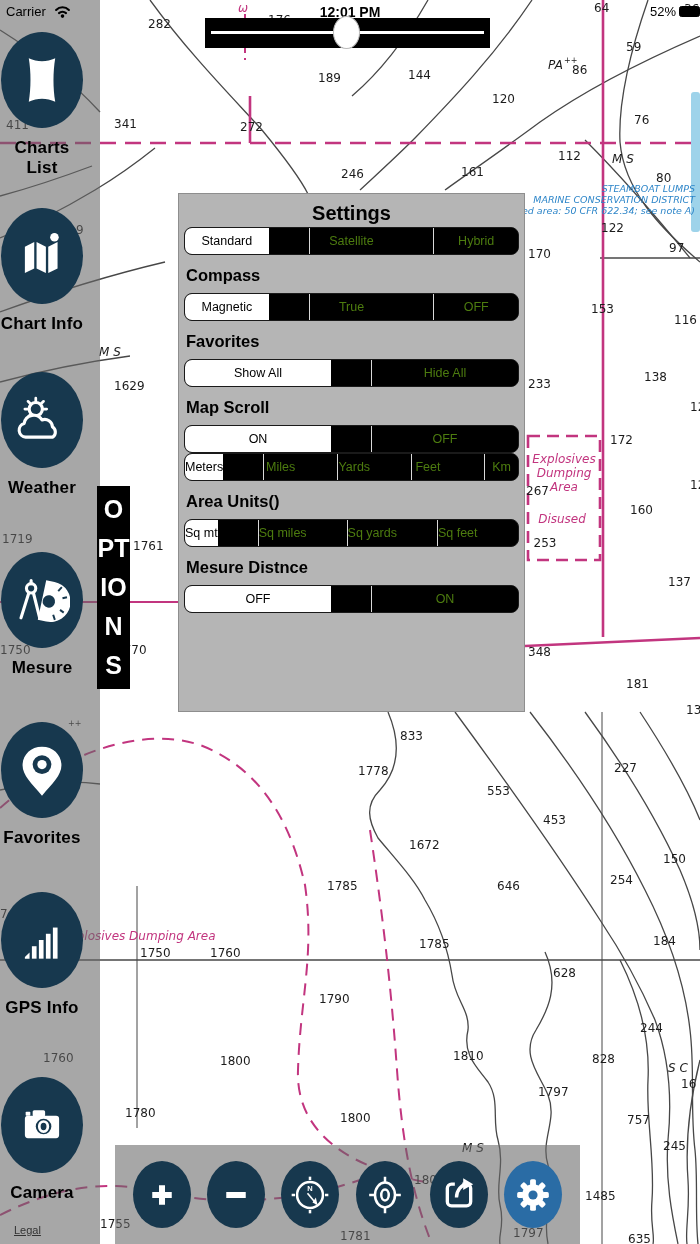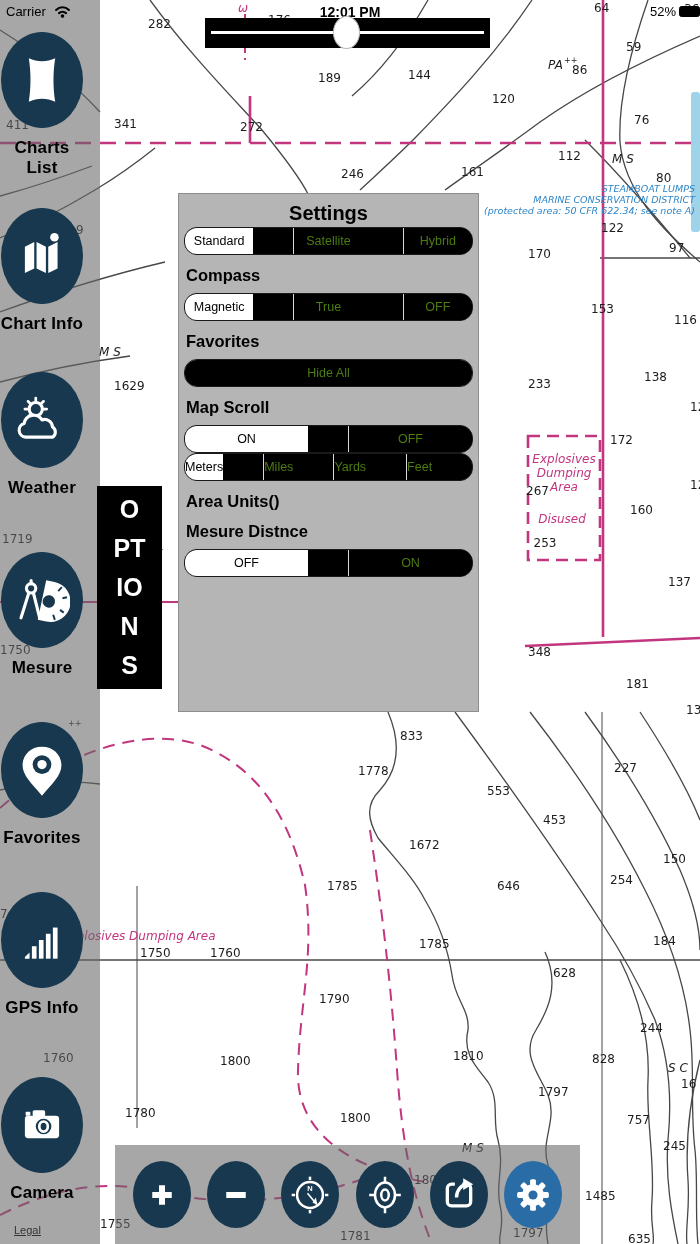--- a/index.html
+++ b/index.html
@@ -41,7 +41,7 @@
   #map-slider .thumb{position:absolute;left:128px;top:-2px;width:27px;height:33px;
                      border-radius:50%;background:#fff;border:1px solid #bbb;box-sizing:border-box;}
   
-  #settings{position:absolute;left:178px;top:193px;width:301px;height:519px;
+  #settings{position:absolute;left:178px;top:193px;width:347px;height:519px;
             background:#b5b5b5;border:1px solid #8e8e8e;box-sizing:border-box;}
   #settings h1{margin:8px 0 2px 0;text-align:center;font-size:20px;color:#000;}
   .sgroup{margin:0 5px;}

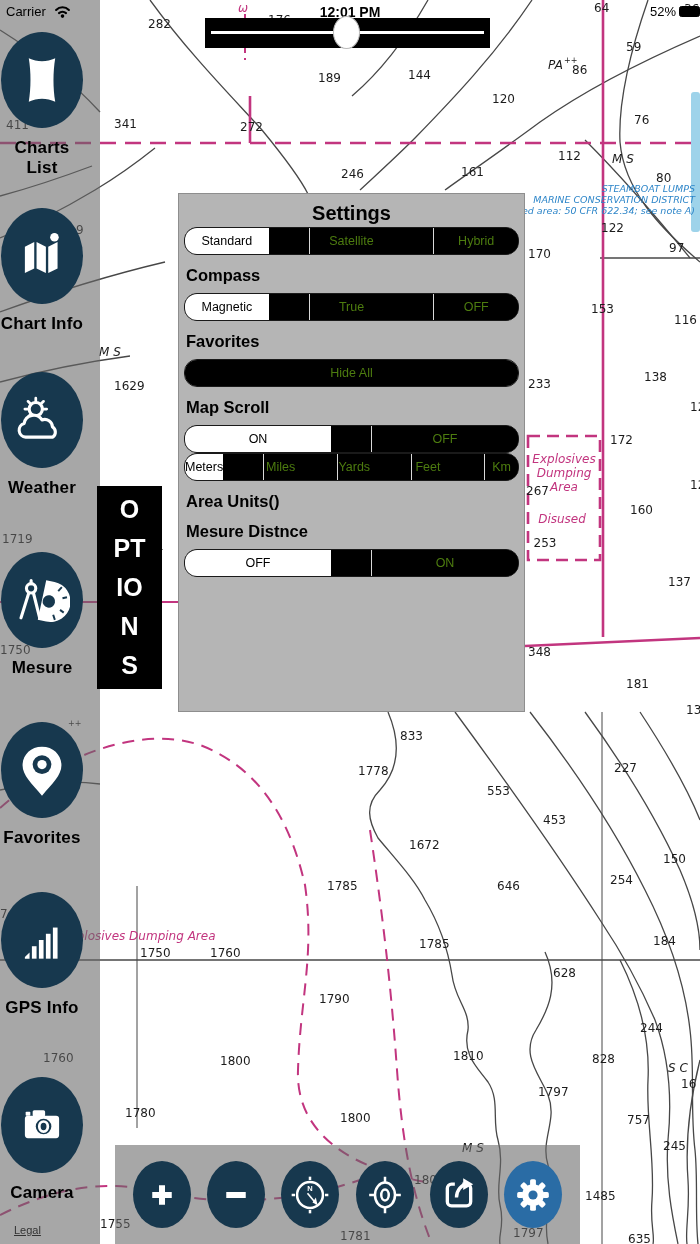--- a/index.html
+++ b/index.html
@@ -46,7 +46,7 @@
   #settings h1{margin:8px 0 2px 0;text-align:center;font-size:20px;color:#000;}
   .sgroup{margin:0 5px;}
   .slabel{font-weight:bold;font-size:16.5px;color:#000;margin:11px 0 8px 2px;}
-  .segbar{display:flex;height:26px;background:#000;border-radius:13px;overflow:hidden;
+  .segbar{display:flex;height:26px;background:#000;border-radius:8px;overflow:hidden;
           border:1px solid #1a1a1a;gap:40px;}
   .seg{flex:1;display:flex;align-items:center;justify-content:center;
        font-size:12.5px;color:#4d7c0f;background:#000;border-left:1px solid rgba(255,255,255,0.85);

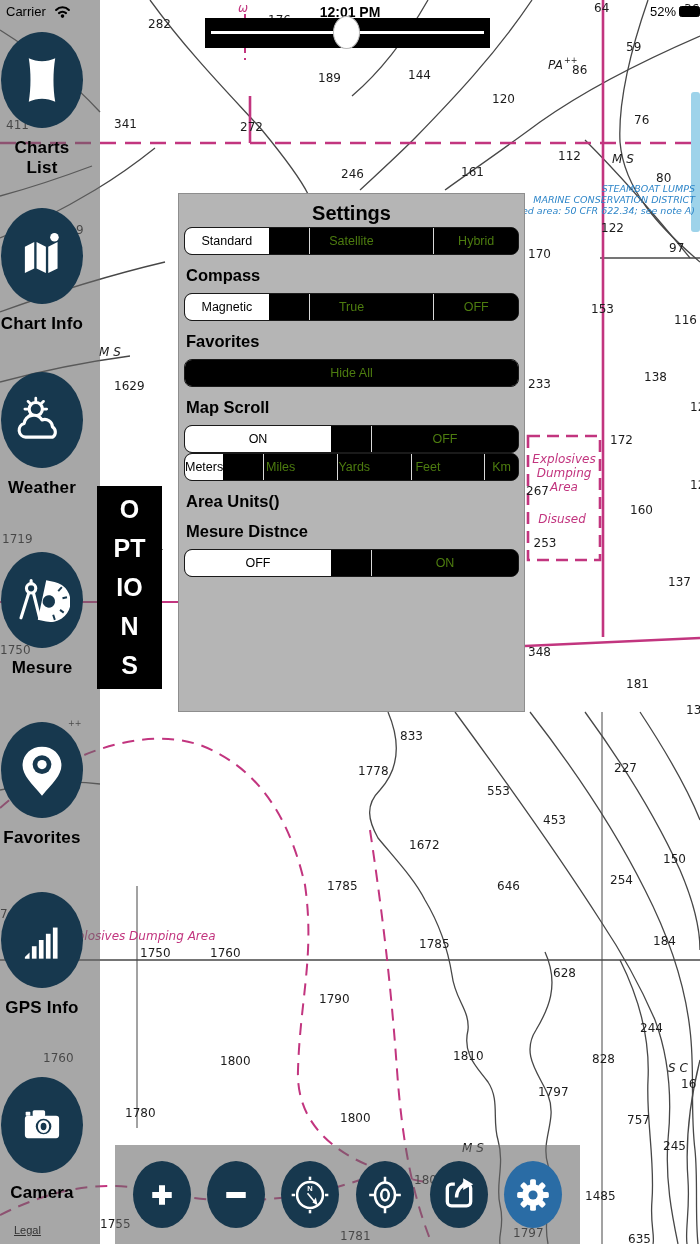--- a/index.html
+++ b/index.html
@@ -347,6 +347,7 @@
       <div class="sgroup">
         <div class="slabel">Favorites</div>
         <div class="segbar">
+          <div class="seg sel">Show All</div>
           <div class="seg">Hide All</div>
         </div>
       </div>

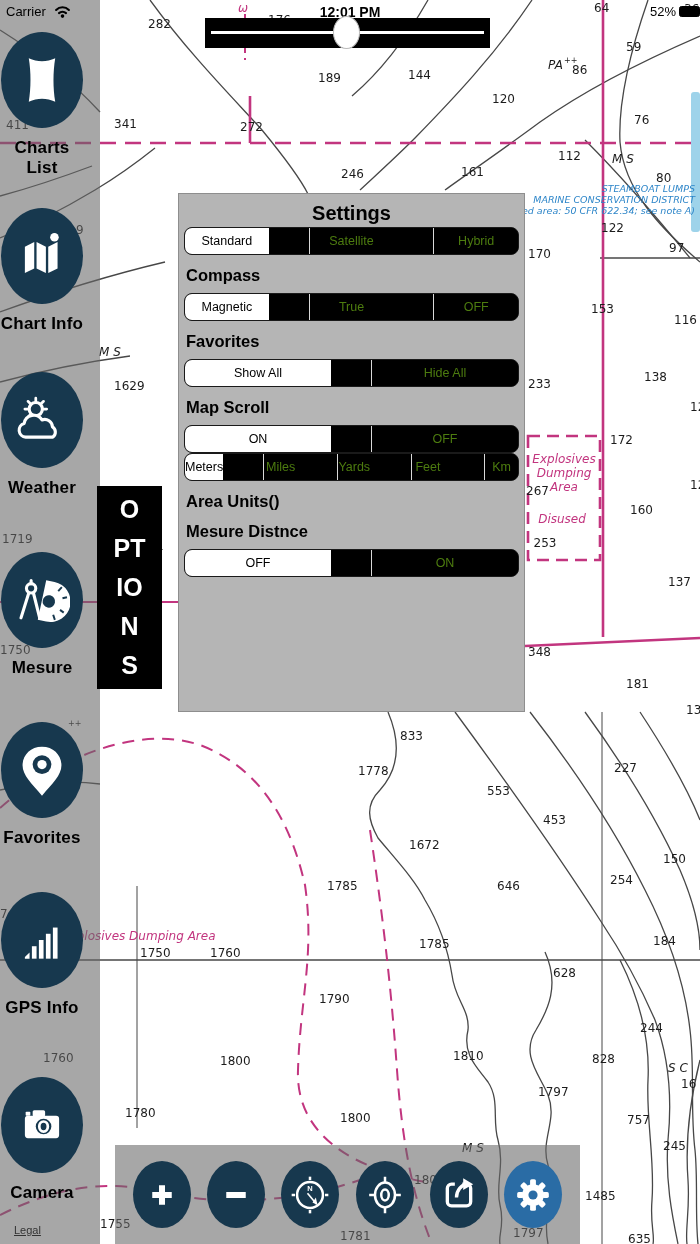--- a/index.html
+++ b/index.html
@@ -27,7 +27,7 @@
   
   #options-tab{position:absolute;left:97px;top:486px;width:33px;background:#000;
                color:#fff;font-weight:bold;font-size:25px;line-height:39px;
-               text-align:center;word-break:break-all;padding:4px 16px;}
+               text-align:center;word-break:break-all;padding:4px 0;}
   
   #status-bar{position:absolute;left:0;top:0;width:555px;height:22px;font-size:13px;color:#000;}
   #carrier{position:absolute;left:6px;top:4px;}

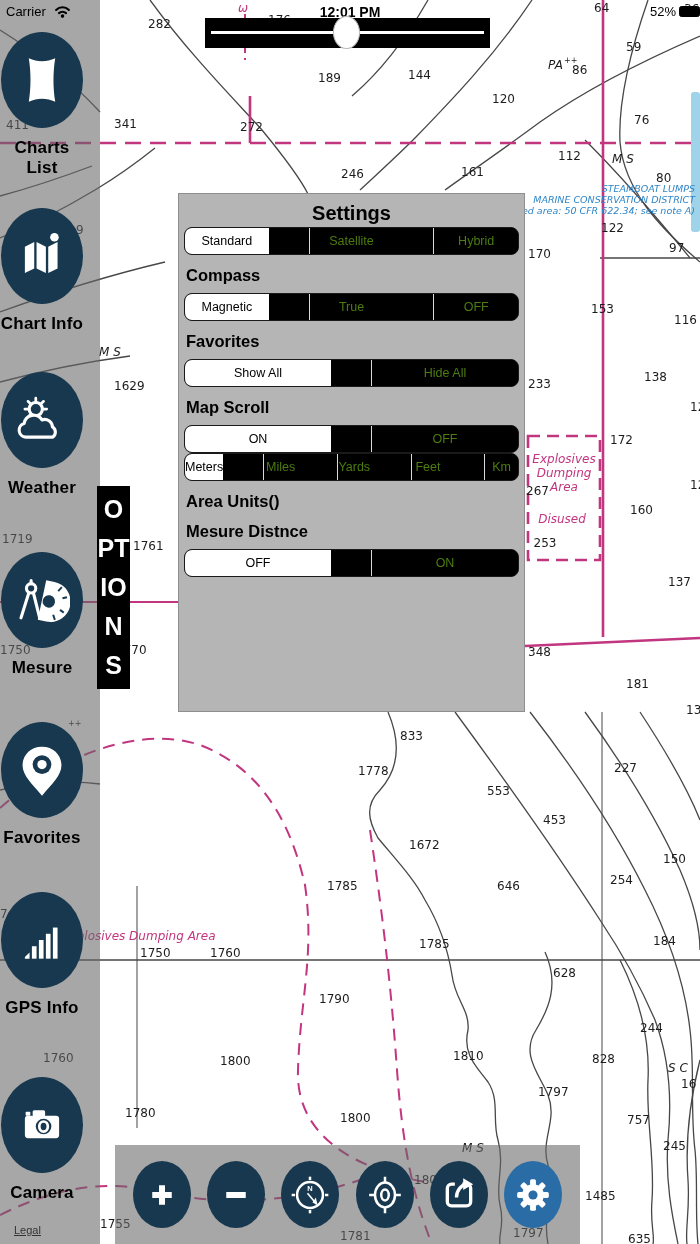--- a/index.html
+++ b/index.html
@@ -369,6 +369,15 @@
       </div>
       <div class="sgroup">
         <div class="slabel">Area Units()</div>
+        <div class="segbar">
+          <div class="seg sel">Sq mt</div>
+          <div class="seg">Sq miles</div>
+          <div class="seg">Sq yards</div>
+          <div class="seg">Sq feet</div>
+          <div class="seg">Acres</div>
+          <div class="seg">Hectare</div>
+          <div class="seg">Sq km</div>
+        </div>
       </div>
       <div class="sgroup">
         <div class="slabel">Mesure Distnce</div>

